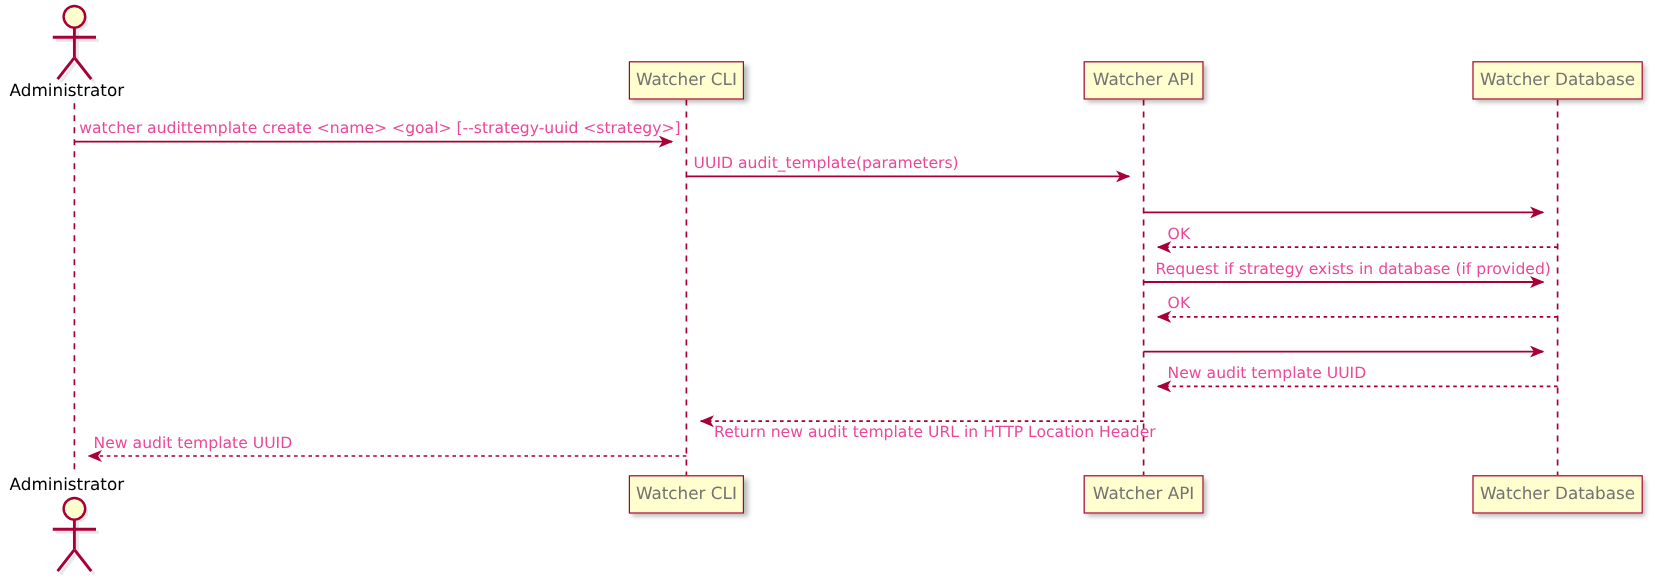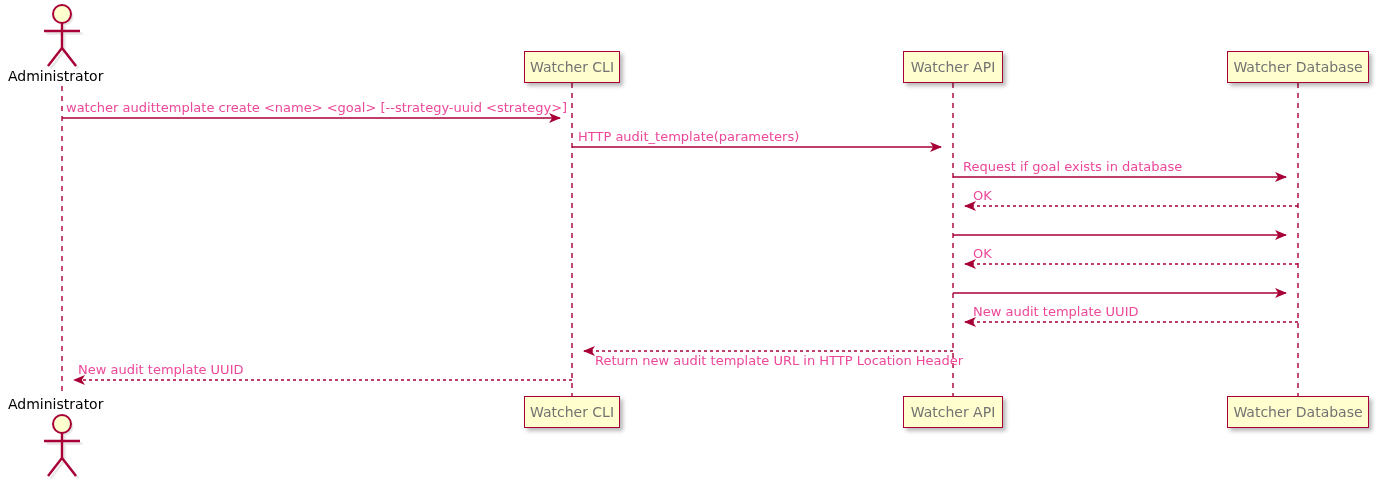--- a/index.html
+++ b/index.html
@@ -141,7 +141,7 @@
 
   <div class="msg-label" style="left:66px; top:100px;">watcher audittemplate create &lt;name&gt; &lt;goal&gt; [--strategy-uuid &lt;strategy&gt;]</div>
 
-  <div class="msg-label" style="left:578px; top:129px;">HTTP audit_template(parameters)</div>
+  <div class="msg-label" style="left:578px; top:129px;">UUID audit_template(parameters)</div>
 
   <div class="msg-label" style="left:963px; top:159px;">Request if goal exists in database</div>
 

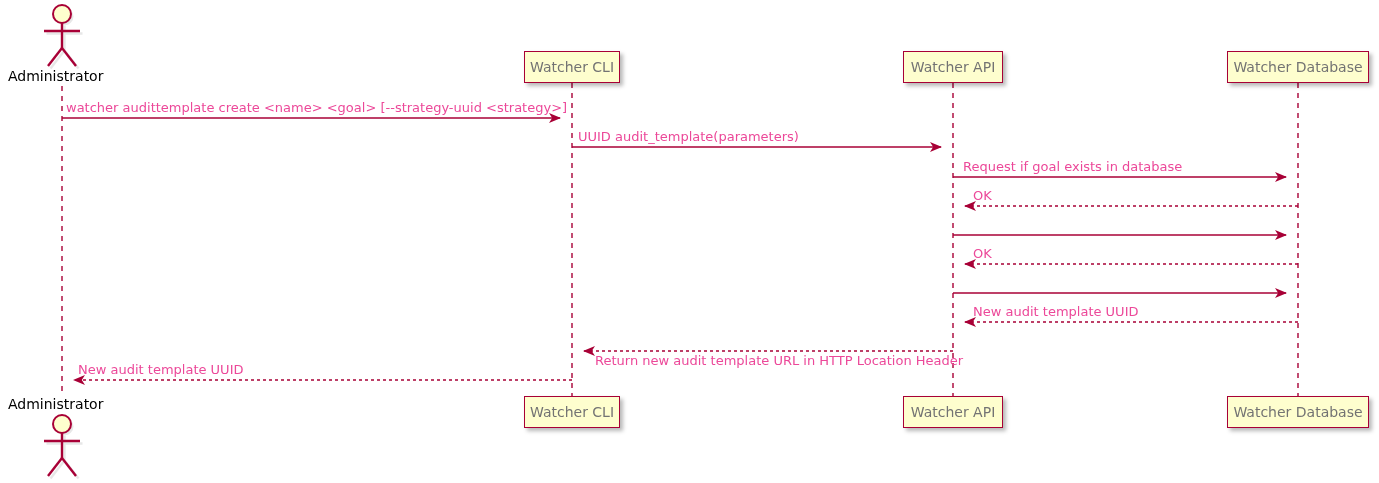--- a/index.html
+++ b/index.html
@@ -143,7 +143,6 @@
 
   <div class="msg-label" style="left:578px; top:129px;">UUID audit_template(parameters)</div>
 
-  <div class="msg-label" style="left:963px; top:159px;">Request if goal exists in database</div>
 
   <div class="msg-label" style="left:973px; top:188px;">OK</div>
 

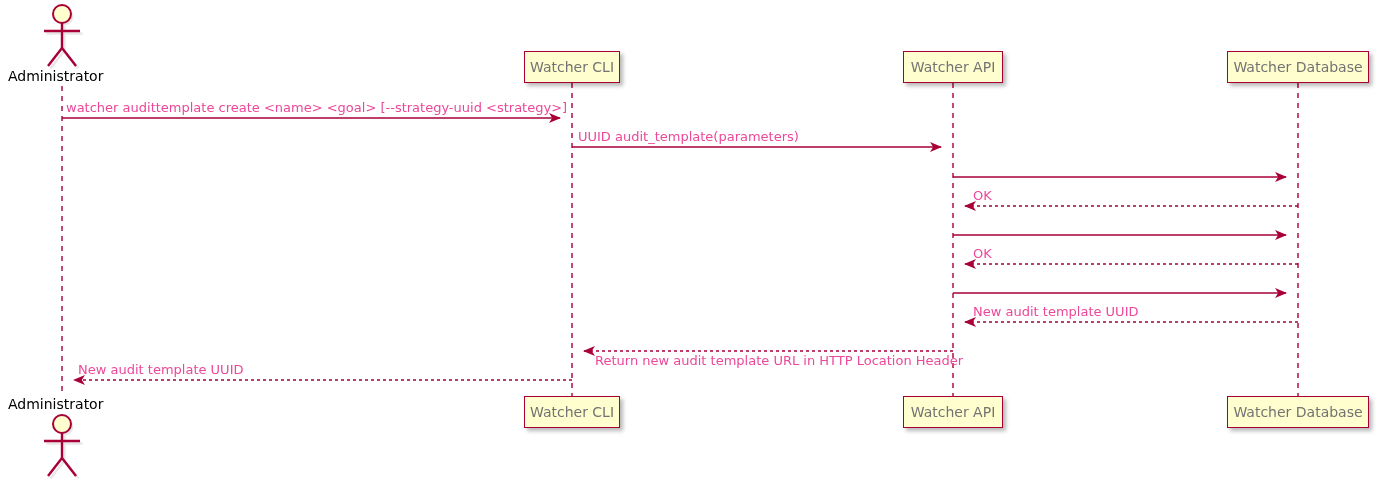--- a/index.html
+++ b/index.html
@@ -146,6 +146,7 @@
 
   <div class="msg-label" style="left:973px; top:188px;">OK</div>
 
+  <div class="msg-label" style="left:963px; top:217px;">Request if strategy exists in database (if provided)</div>
 
   <div class="msg-label" style="left:973px; top:246px;">OK</div>
 

